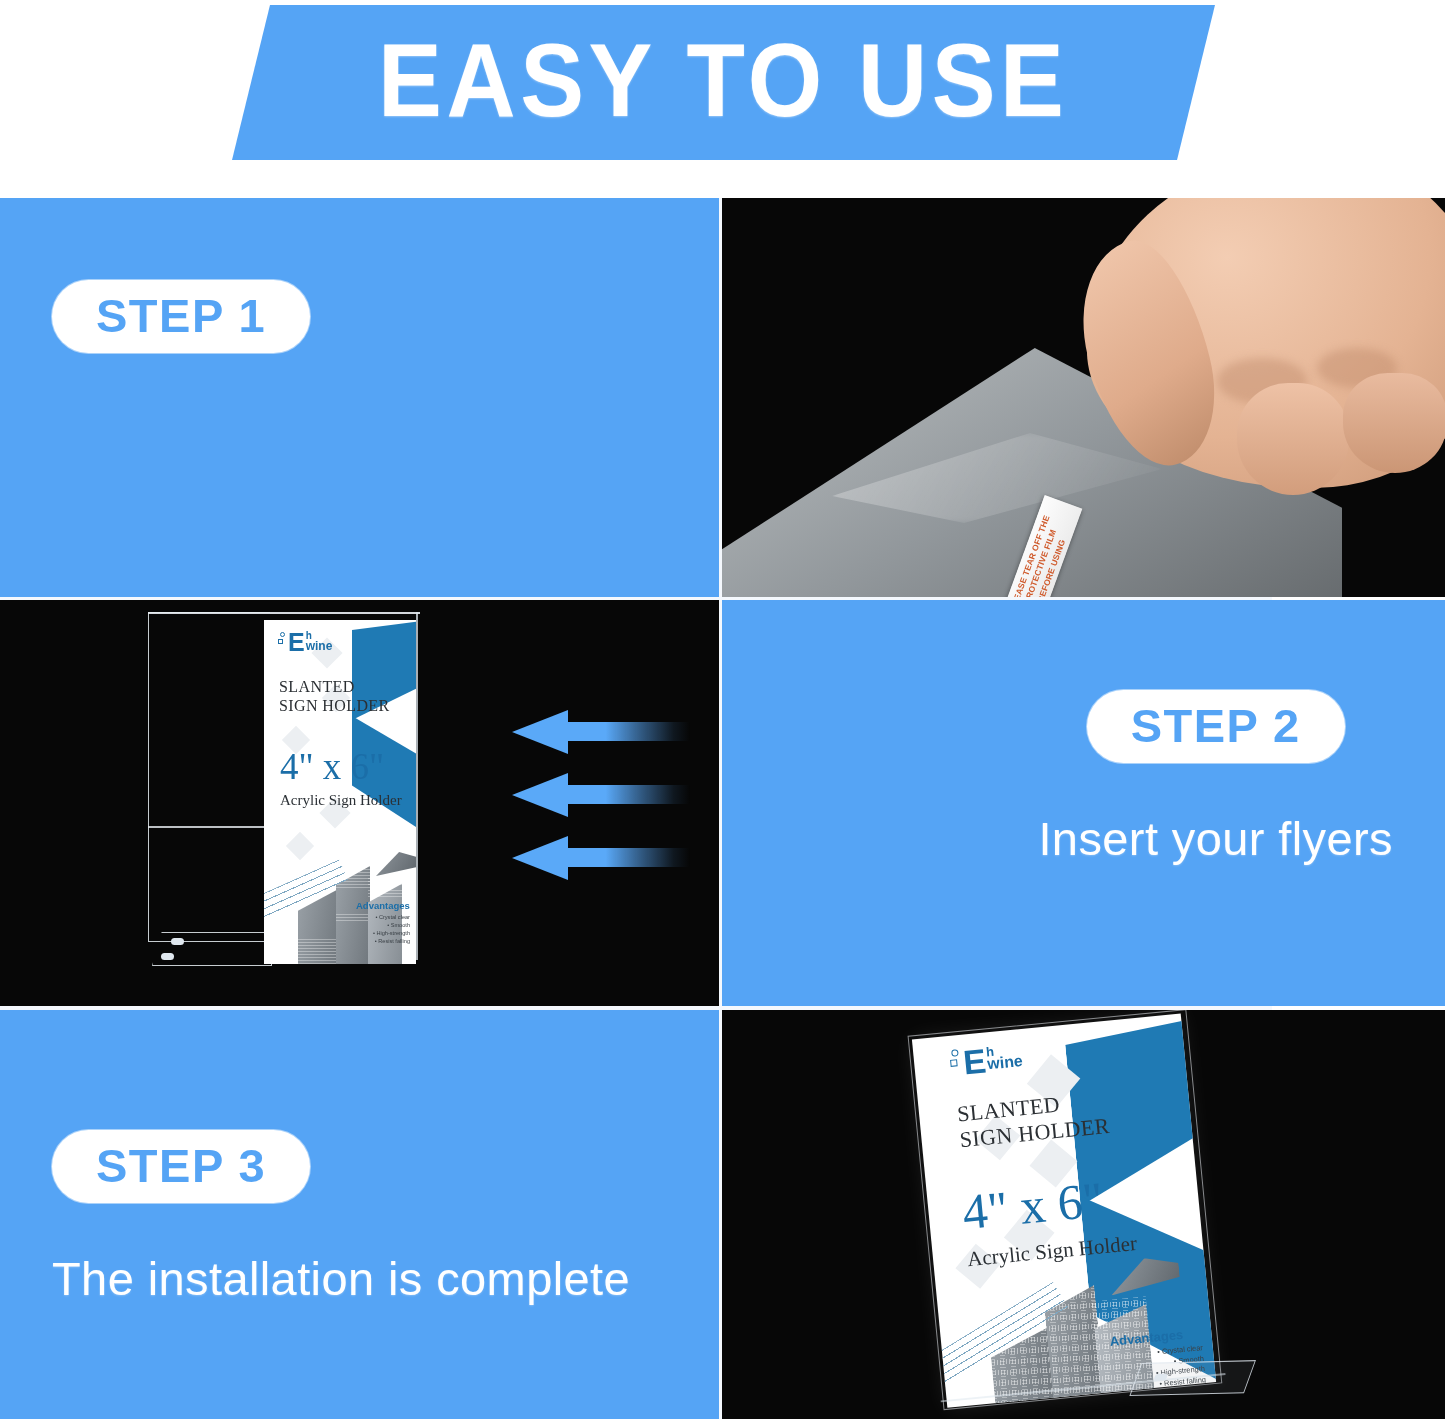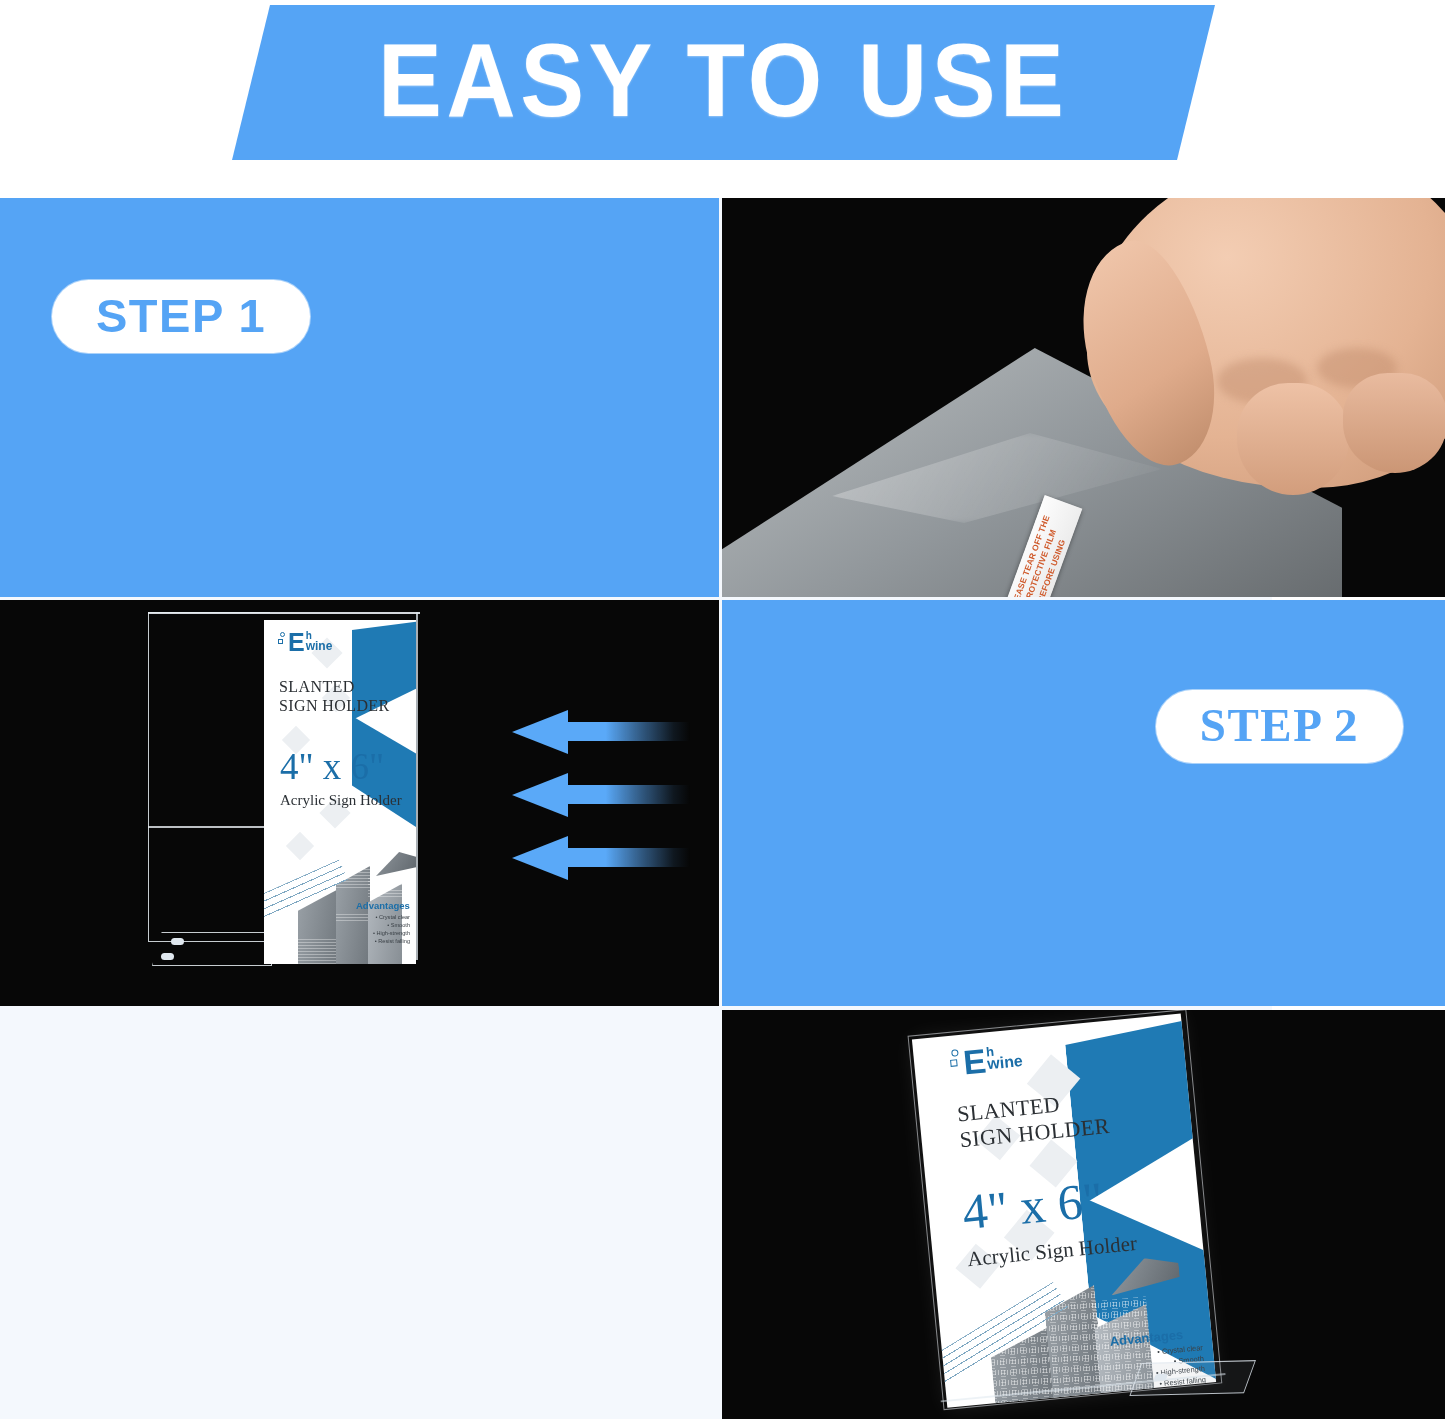--- a/index.html
+++ b/index.html
@@ -79,9 +79,8 @@
   }
   .step-block.right {
     left: auto;
-    right: 42px;
+    right: 52px;
     text-align: center;
-    font-family: Liberation Serif, serif;
   }
   .step-pill {
     display: inline-block;

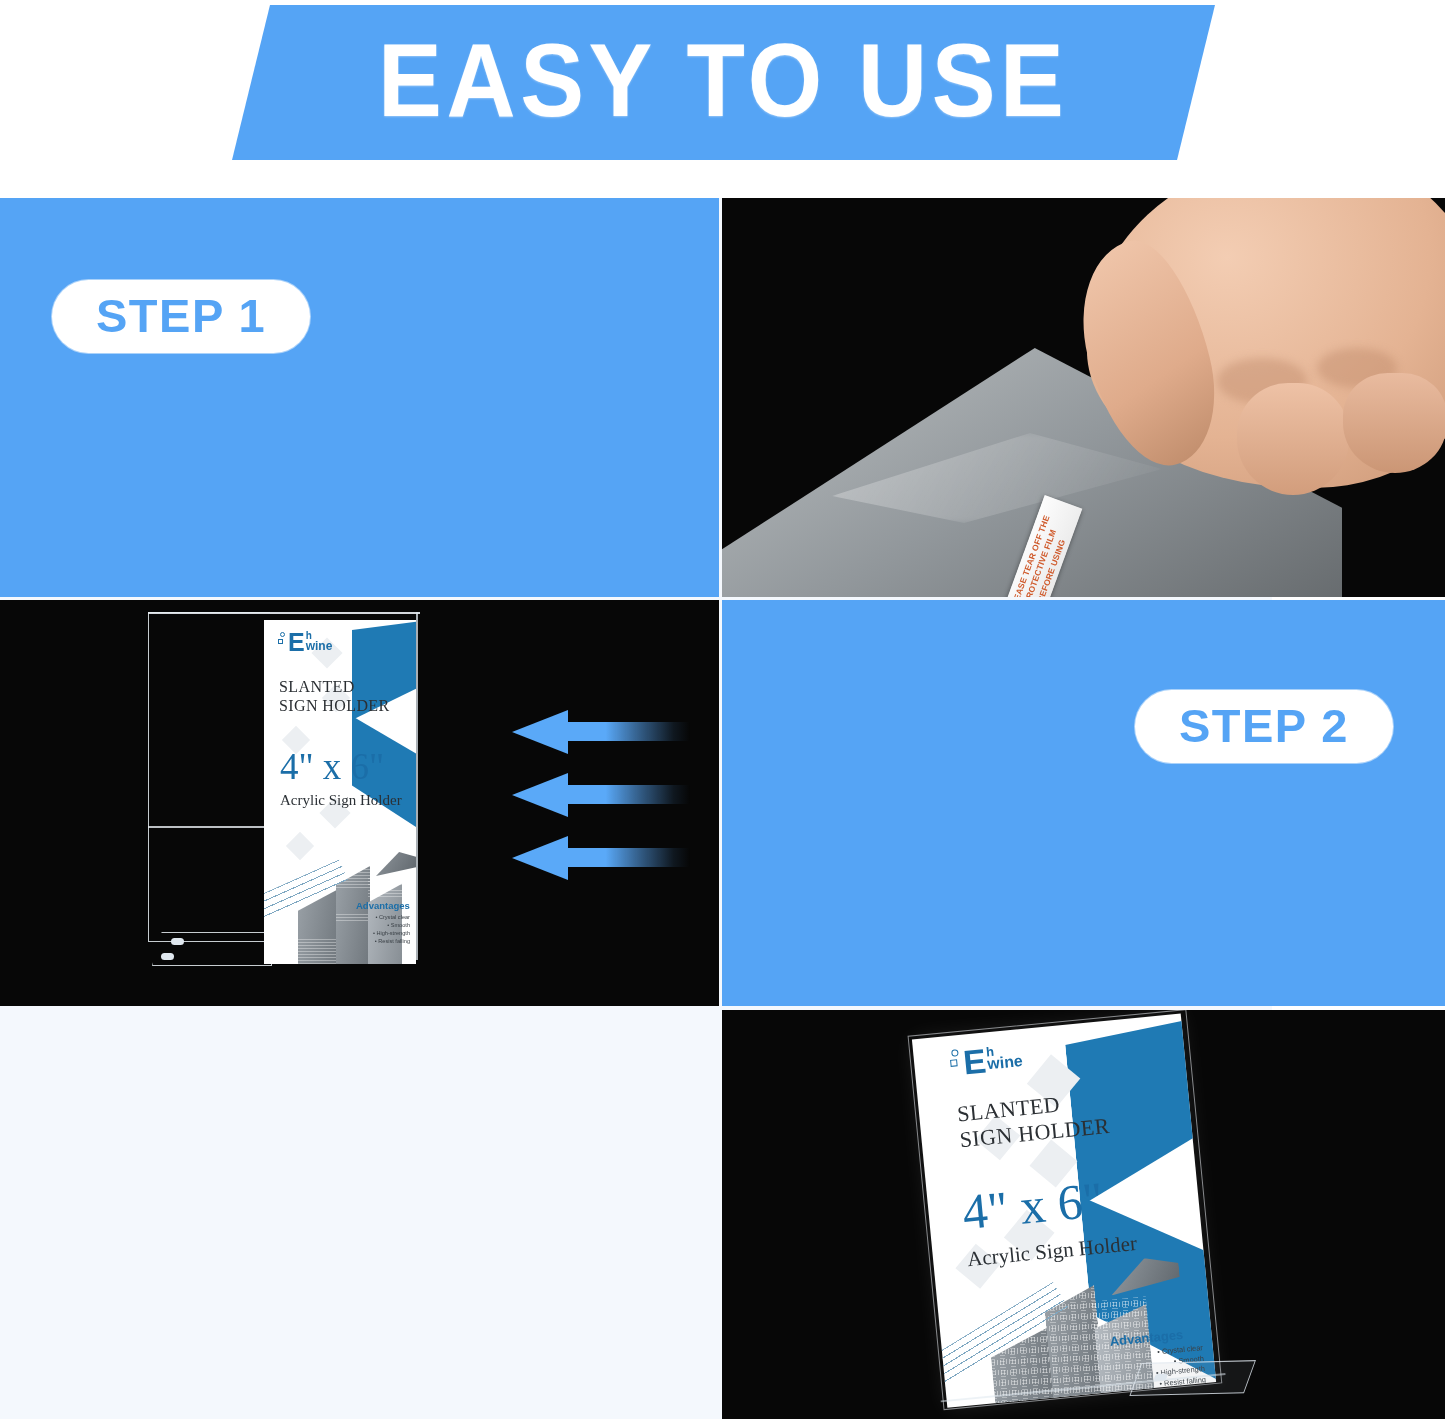--- a/index.html
+++ b/index.html
@@ -551,6 +551,7 @@
       <div class="step-pill">
         <div class="step-pill-label">STEP 2</div>
       </div>
+      <div class="step-desc">Insert your flyers</div>
     </div>
   </div>
 

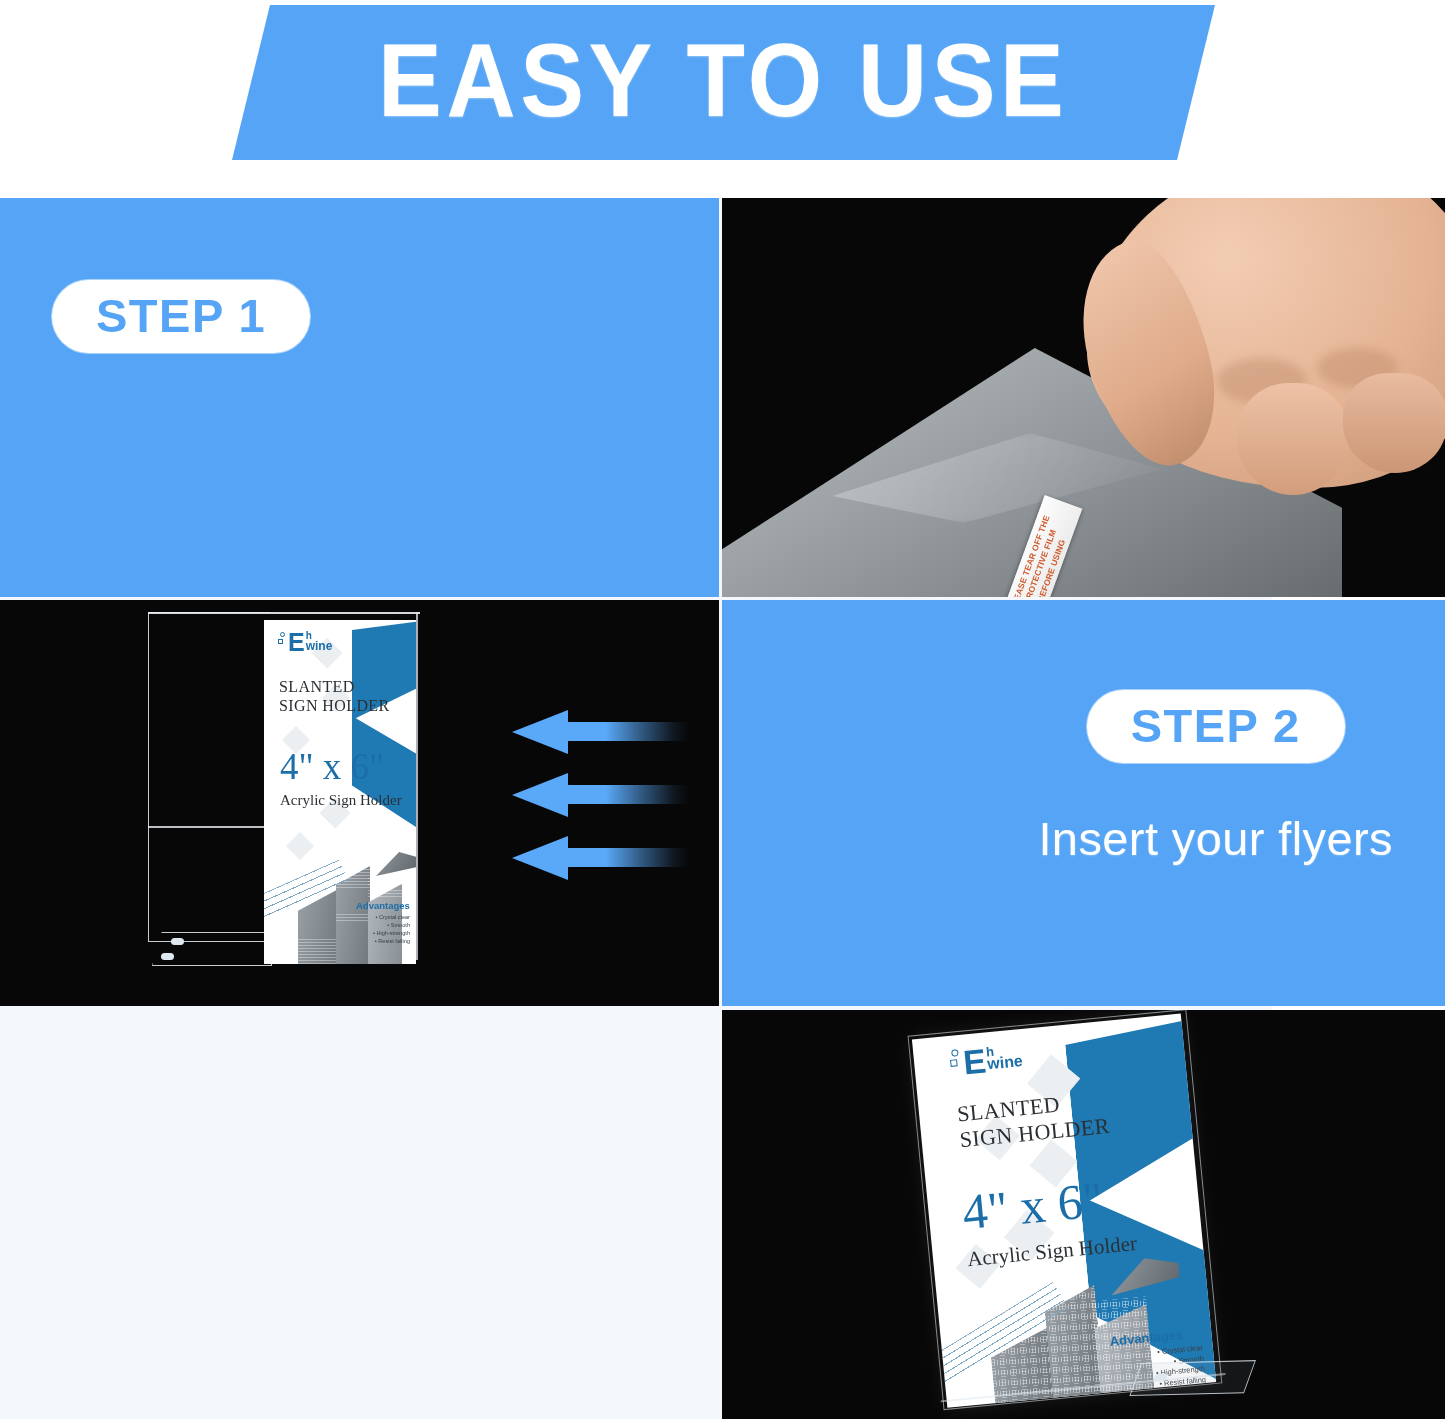--- a/index.html
+++ b/index.html
@@ -555,6 +555,14 @@
     </div>
   </div>
 
+  <div class="cell blue" id="cell-5">
+    <div class="step-block" style="top:120px;">
+      <div class="step-pill">
+        <div class="step-pill-label">STEP 3</div>
+      </div>
+      <div class="step-desc">The installation is complete</div>
+    </div>
+  </div>
 
   <div class="cell black" id="cell-6">
     <div class="photo-bg"></div>

